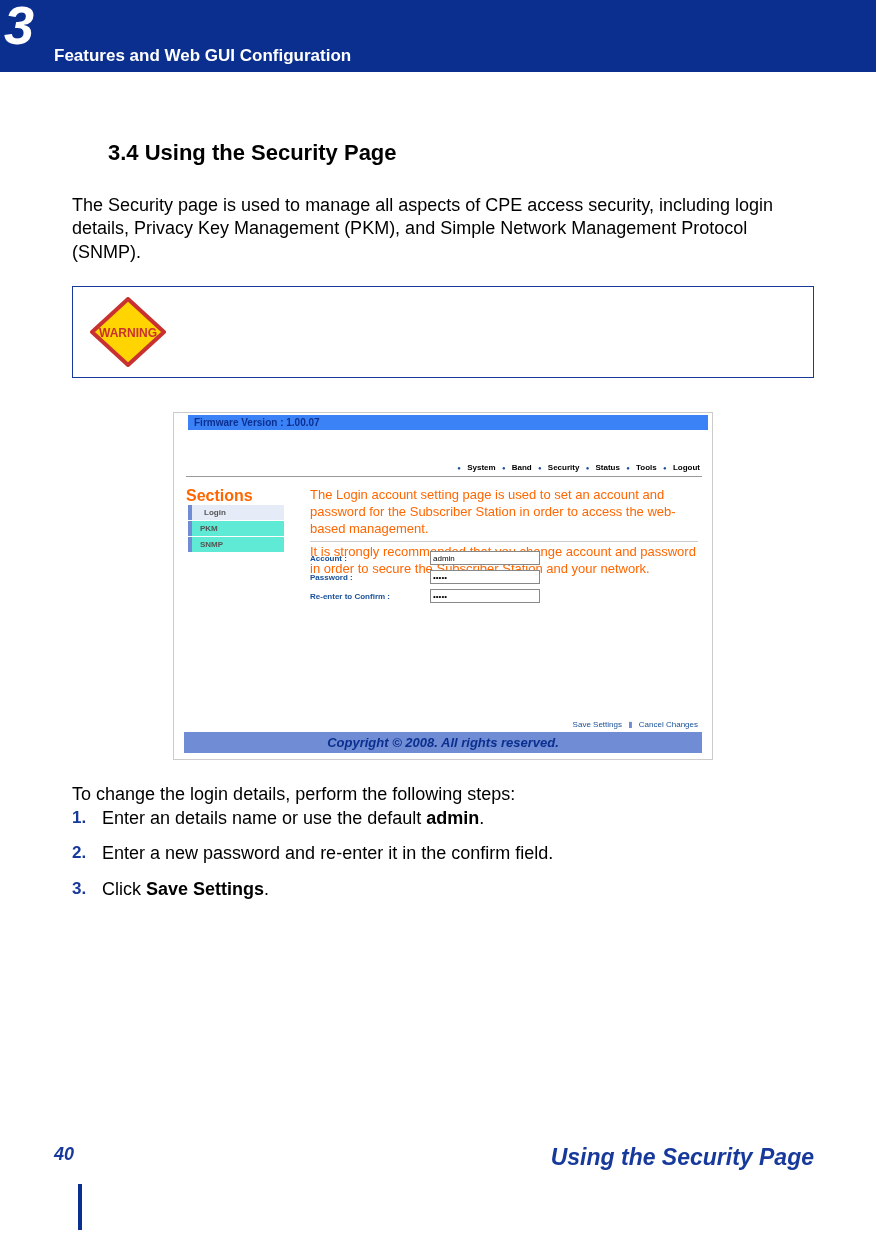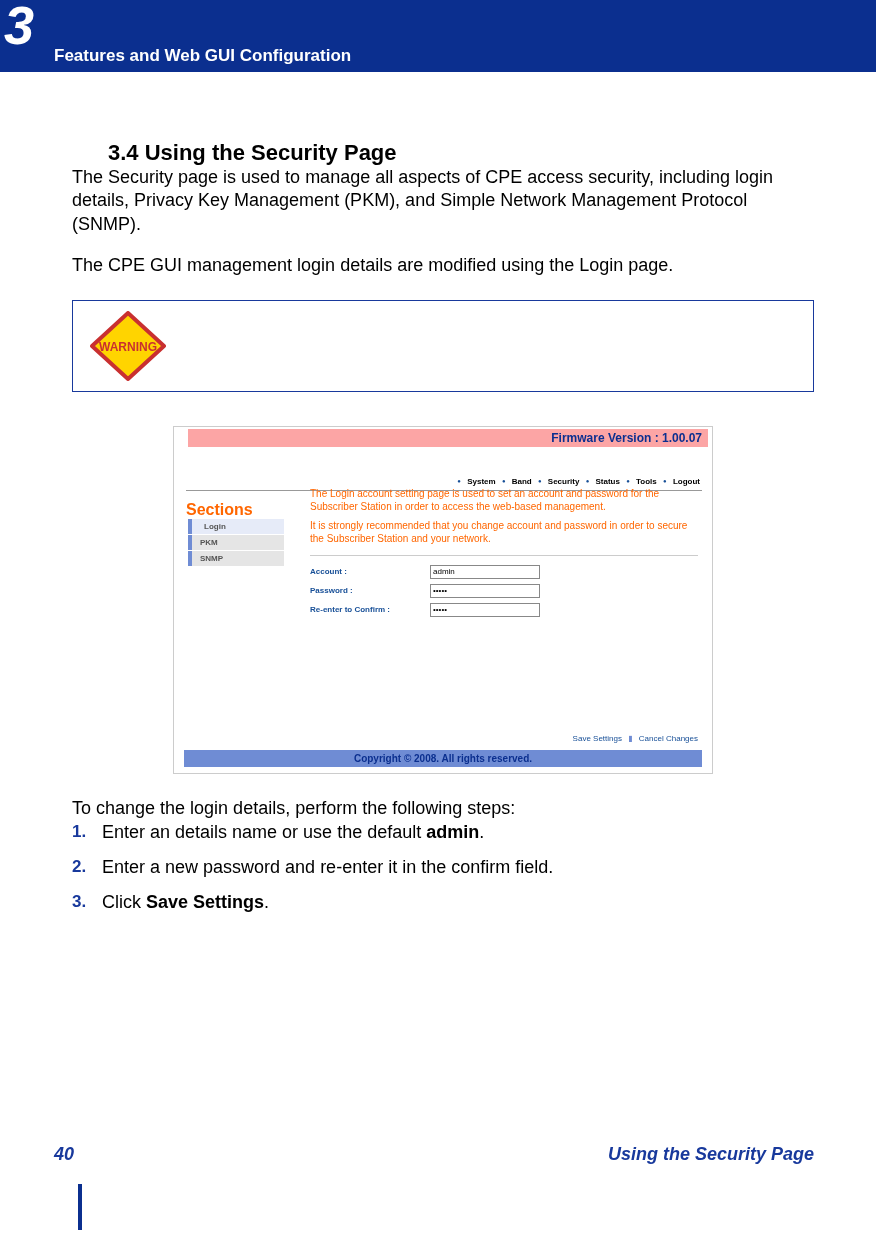--- a/index.html
+++ b/index.html
@@ -44,7 +44,7 @@
     font-weight: bold;
     font-size: 22px;
     margin-left: 36px;
-    margin-bottom: 0;
+    margin-bottom: 28px;
   }
   p.body {
     font-size: 18px;

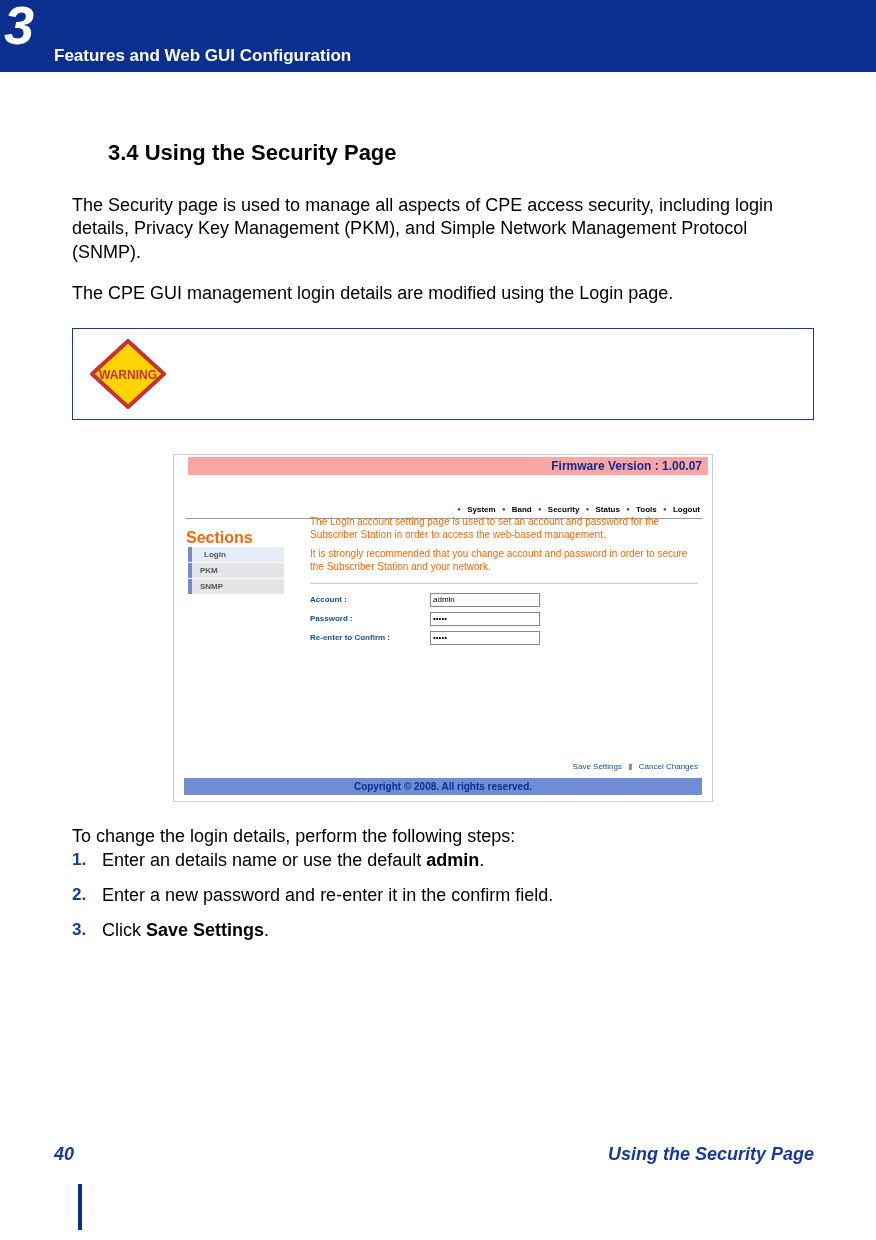--- a/index.html
+++ b/index.html
@@ -252,7 +252,6 @@
   <h2 class="section">3.4 Using the Security Page</h2>
   <p class="body">The Security page is used to manage all aspects of CPE access security, including login details, Privacy Key Management (PKM), and Simple Network Management Protocol (SNMP).</p>
 
-  <p class="body">The CPE GUI management login details are modified using the Login page.</p>
 
   <div class="warning-box">
     <div class="warning-icon-cell">

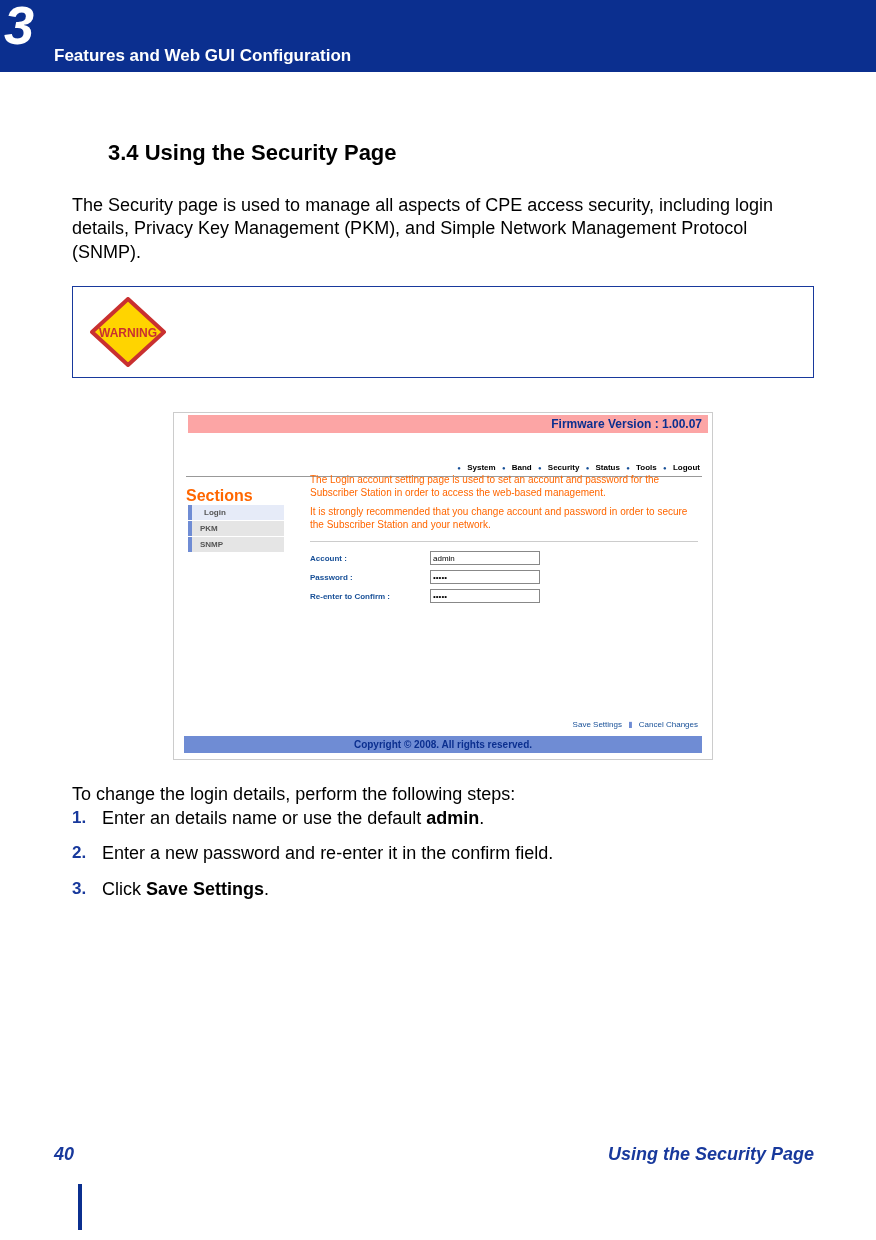--- a/index.html
+++ b/index.html
@@ -97,13 +97,13 @@
   .fw-bar {
     position: absolute;
     top: 2px; right: 4px;
-    background: #fca5a5;
+    background: #3b82f6;
     color: #0b2f8f;
     font-weight: bold;
-    font-size: 12px;
+    font-size: 10px;
     padding: 2px 6px;
     width: 520px;
-    text-align: right;
+    text-align: left;
   }
   .top-menu {
     position: absolute;

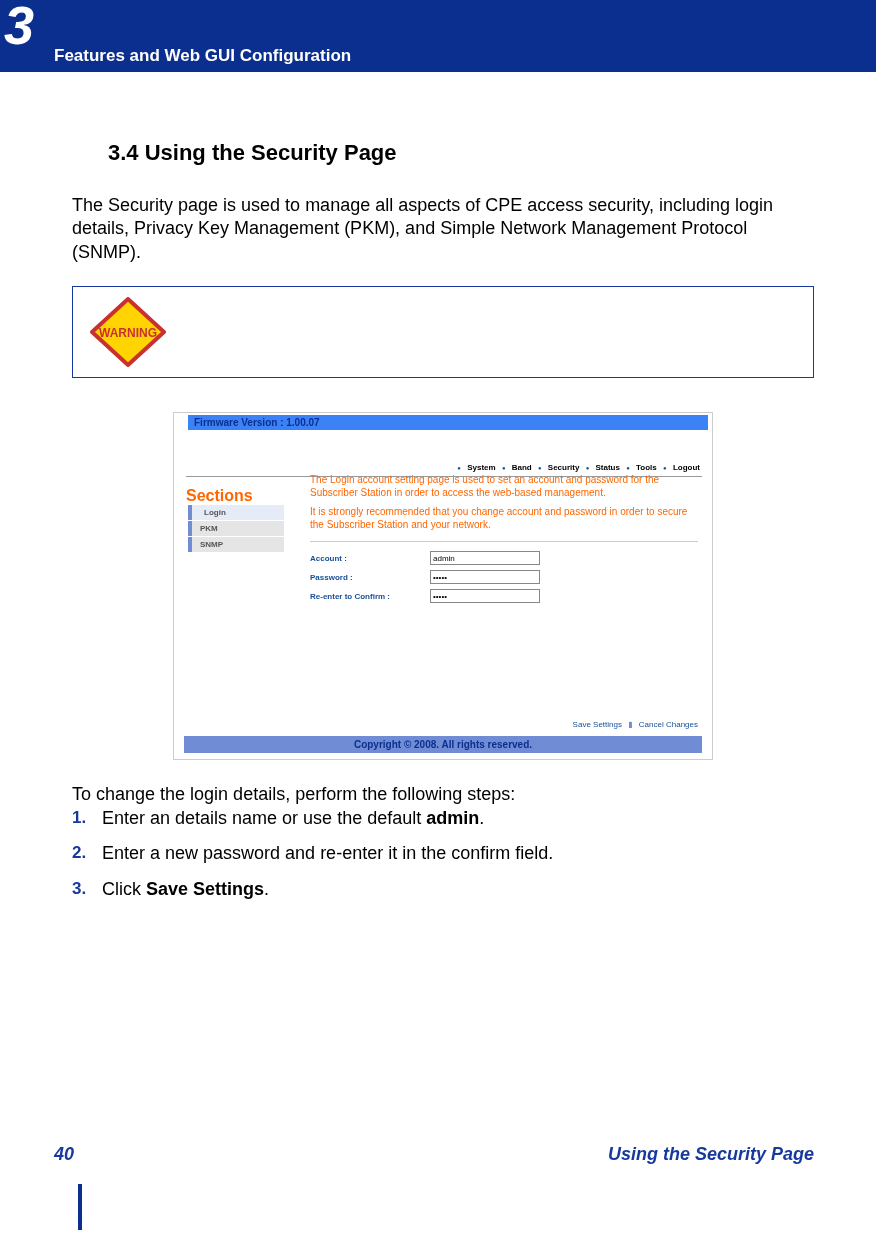--- a/index.html
+++ b/index.html
@@ -144,9 +144,9 @@
   .side-nav .sitem.active { background: #e6ebf8; padding-left: 12px; }
   .panel-text {
     position: absolute;
-    top: 60px; left: 136px; right: 14px;
+    top: 74px; left: 136px; right: 14px;
     color: #ff6600;
-    font-size: 10px;
+    font-size: 13px;
     line-height: 1.3;
   }
   .panel-text p { margin-bottom: 6px; }

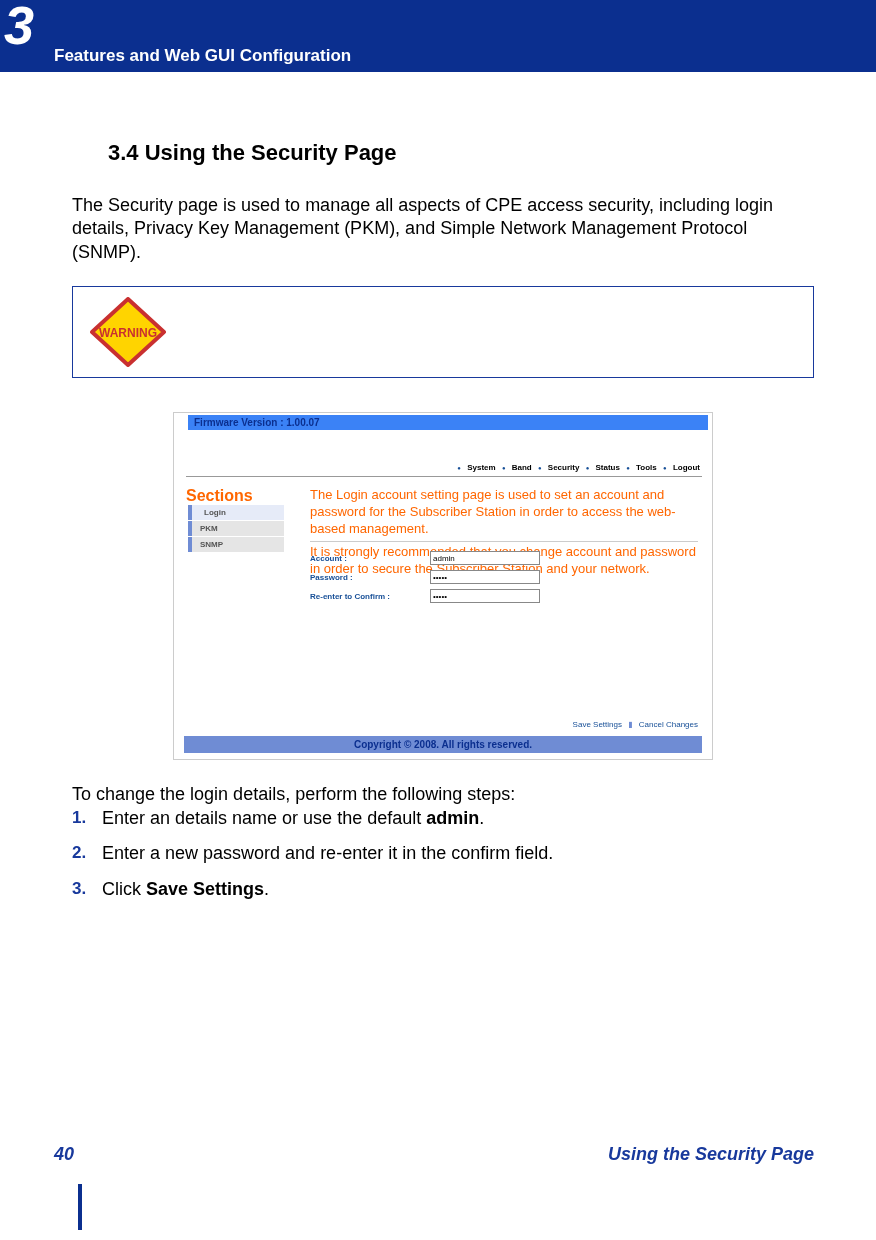--- a/index.html
+++ b/index.html
@@ -139,7 +139,7 @@
     color: #555;
     font-weight: bold;
     margin-bottom: 1px;
-    background: #e5e5e5;
+    background: #5eead4;
   }
   .side-nav .sitem.active { background: #e6ebf8; padding-left: 12px; }
   .panel-text {

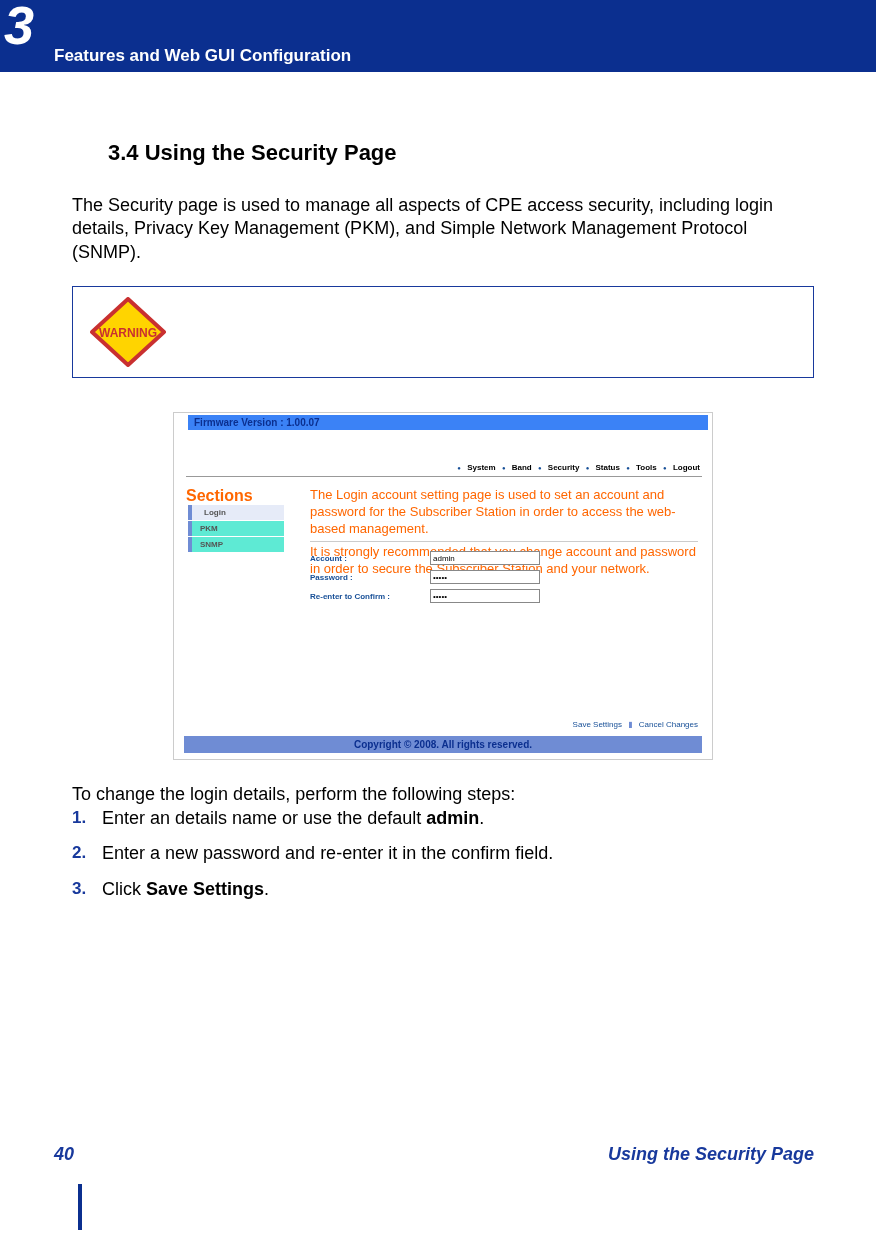--- a/index.html
+++ b/index.html
@@ -183,10 +183,11 @@
     bottom: 6px; left: 10px; right: 10px;
     background: #6f8cd4;
     color: #0b2f8f;
-    font-size: 10px;
+    font-size: 13px;
     text-align: center;
     font-weight: bold;
     padding: 3px 0;
+    font-style: italic;
   }
   .after-para {
     font-size: 18px;

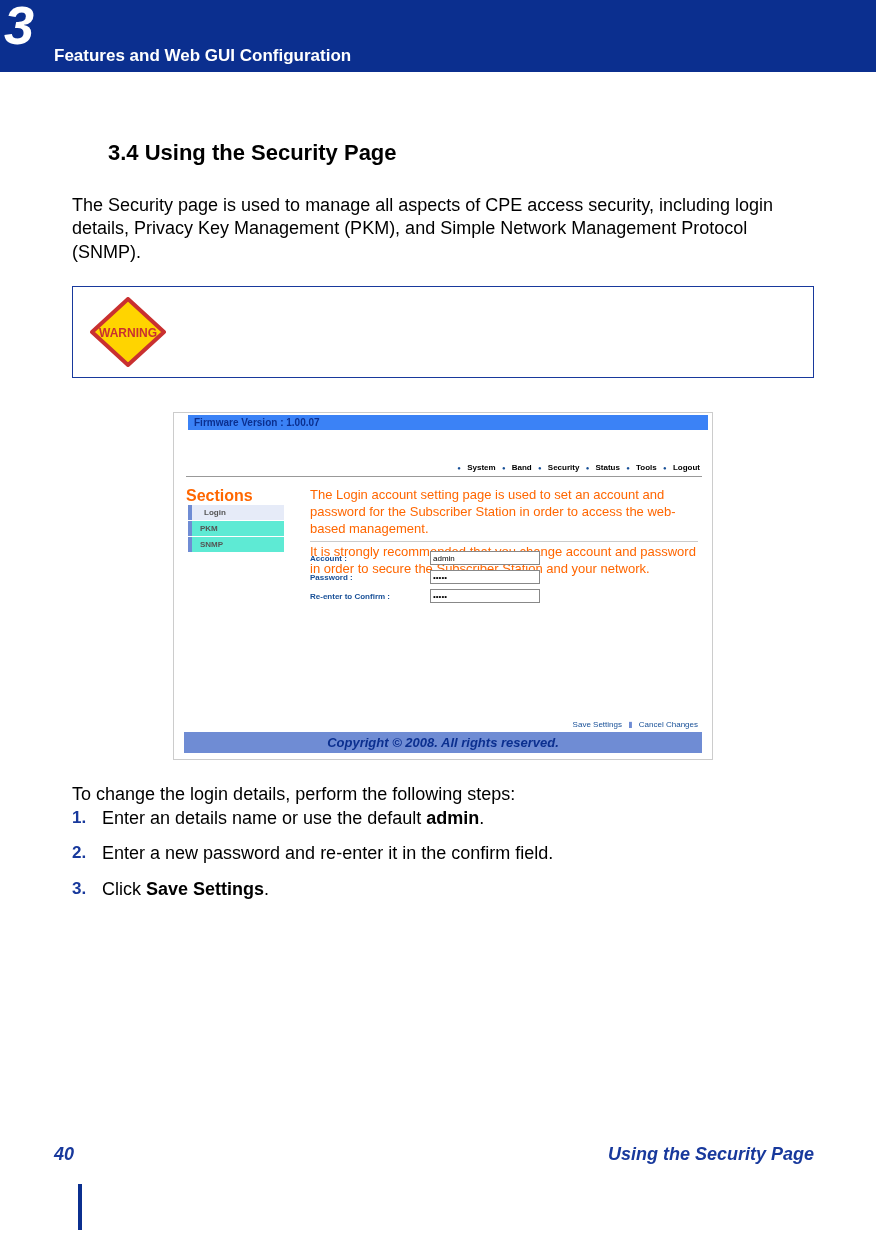--- a/index.html
+++ b/index.html
@@ -228,7 +228,7 @@
     color: #18399c;
     font-weight: bold;
     font-style: italic;
-    font-size: 18px;
+    font-size: 23px;
     float: right;
   }
   .footer-rule {

